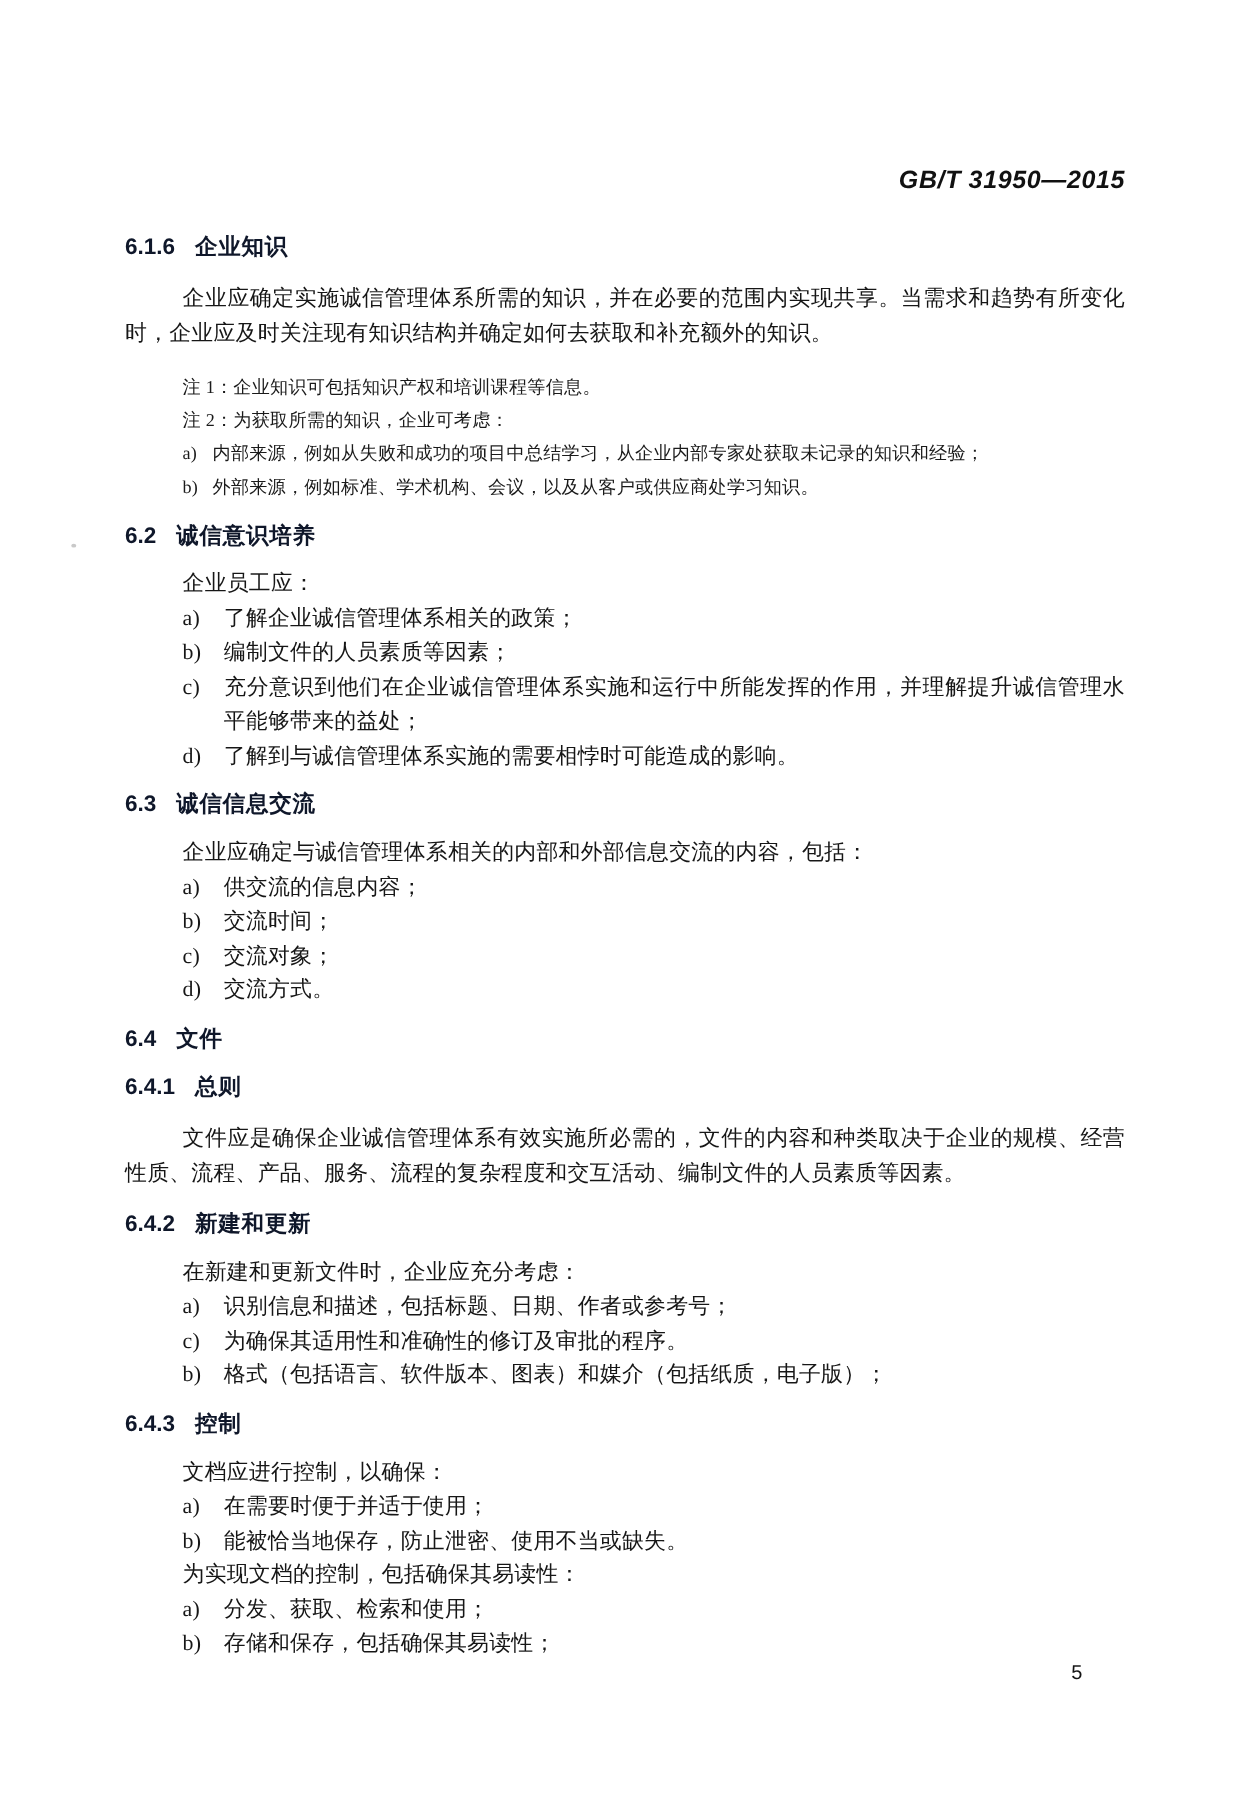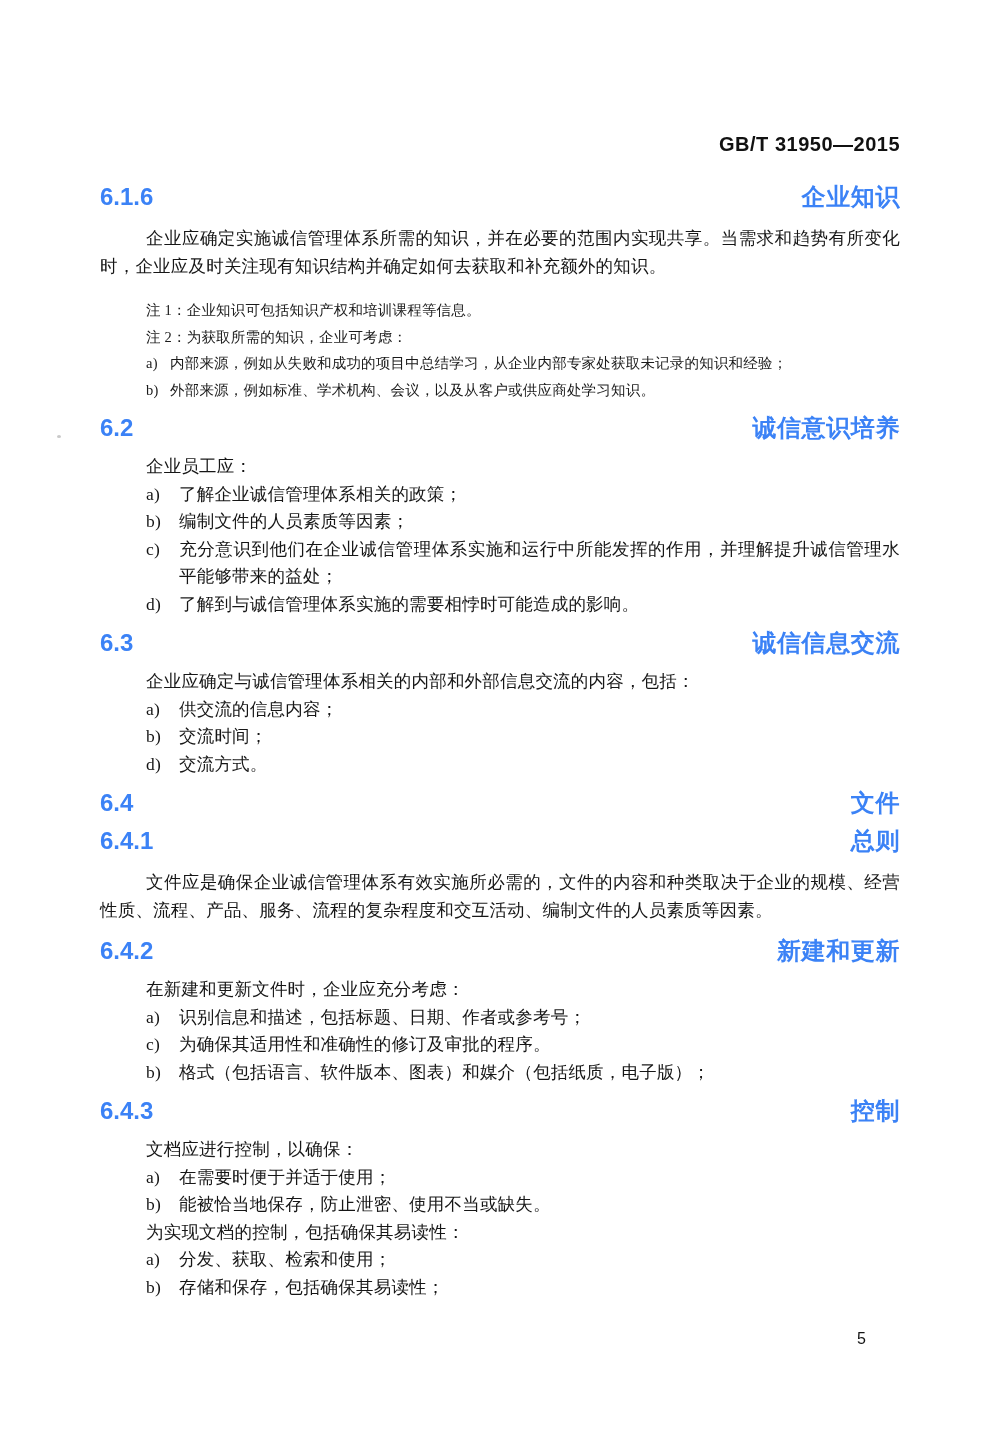--- a/index.html
+++ b/index.html
@@ -24,6 +24,7 @@
     line-height: 24px;
     letter-spacing: 0.5px;
     color: #111;
+    font-style: italic;
   }
   .sec-heading {
     display: flex;

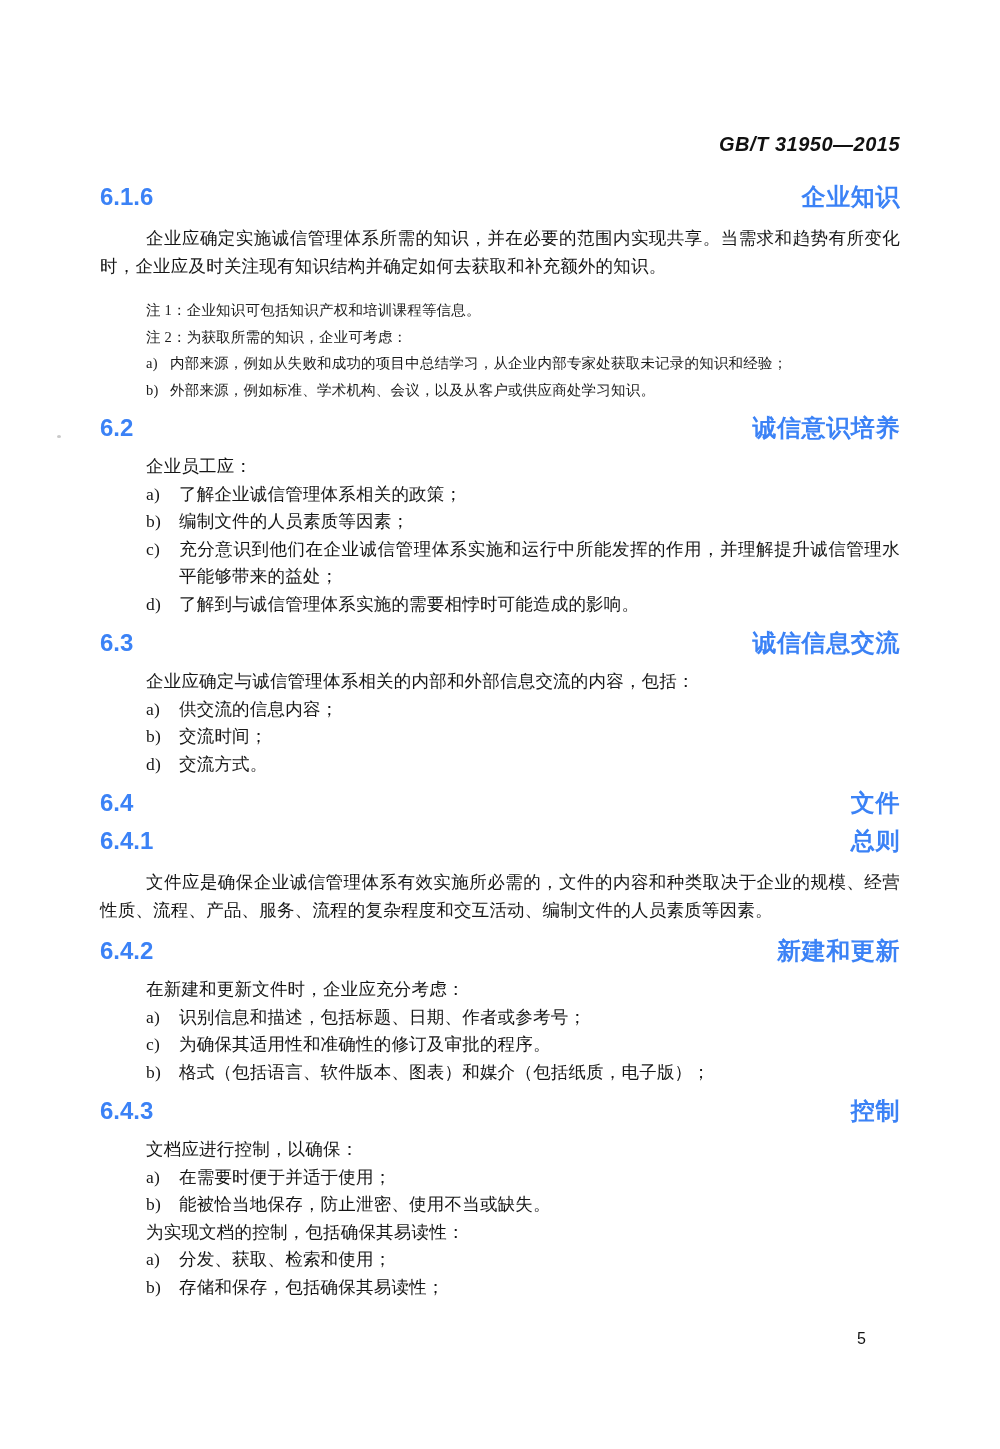--- a/index.html
+++ b/index.html
@@ -30,11 +30,10 @@
     display: flex;
     font-family: "Liberation Sans", sans-serif;
     font-weight: 700;
-    font-size: 24px;
+    font-size: 18px;
     line-height: 22px;
     letter-spacing: 0.6px;
-    color: #3b82f6;
-    justify-content: space-between;
+    color: #0f172a;
   }
   .sec-heading .num { margin-right: 16px; letter-spacing: 0; }
   .para {

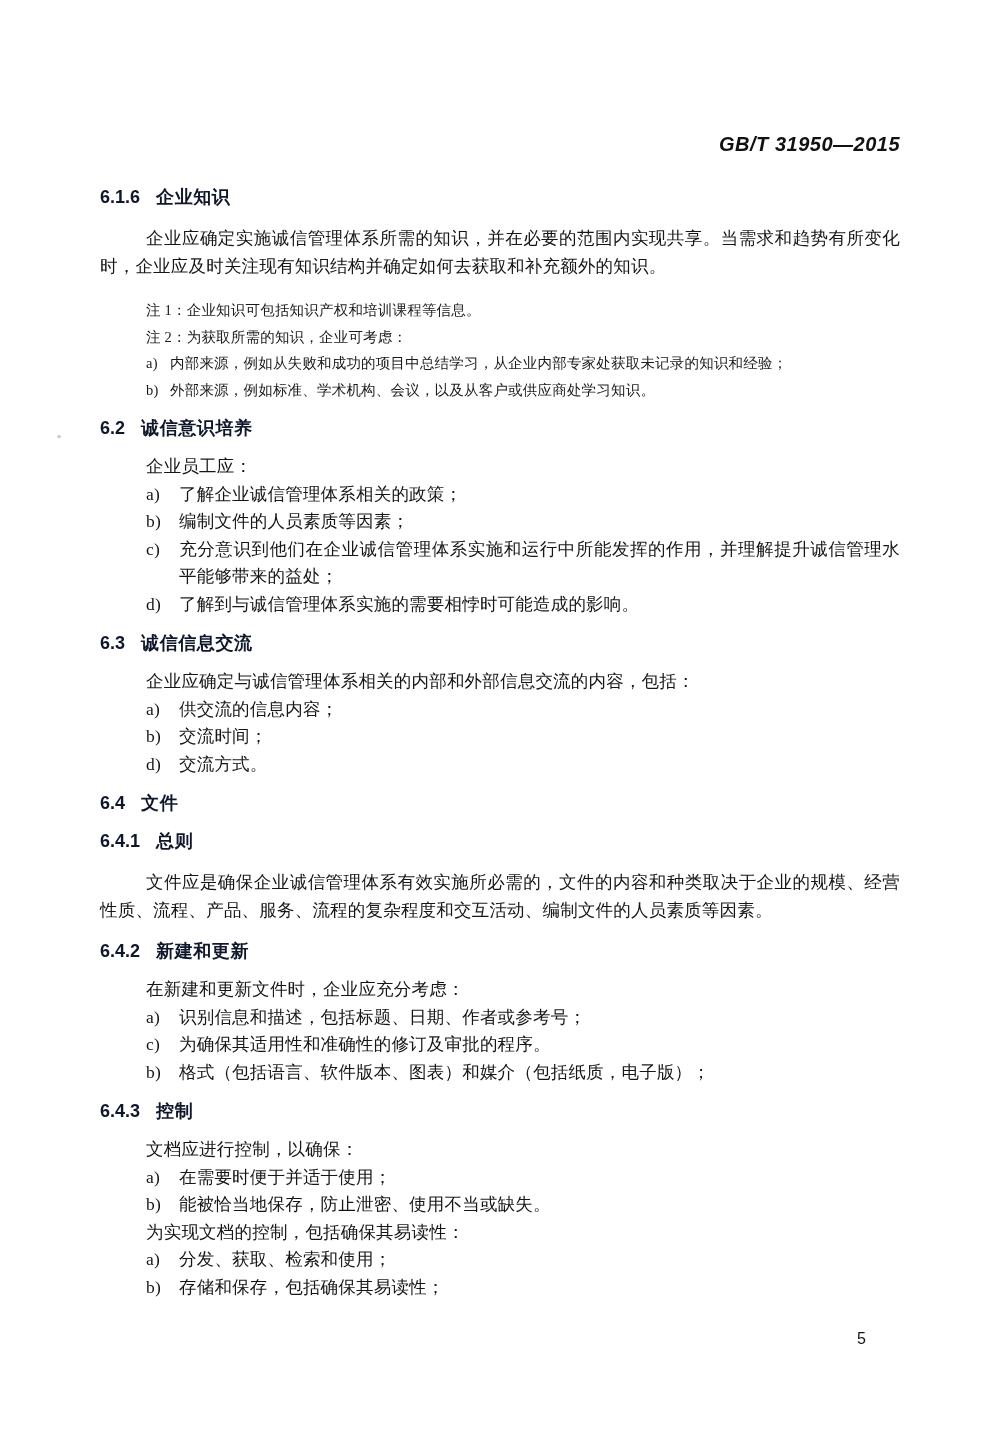--- a/index.html
+++ b/index.html
@@ -153,6 +153,9 @@
     <span class="lbl">b)</span><span>交流时间；</span>
   </div>
   <div class="item">
+    <span class="lbl">c)</span><span>交流对象；</span>
+  </div>
+  <div class="item">
     <span class="lbl">d)</span><span>交流方式。</span>
   </div>
 

